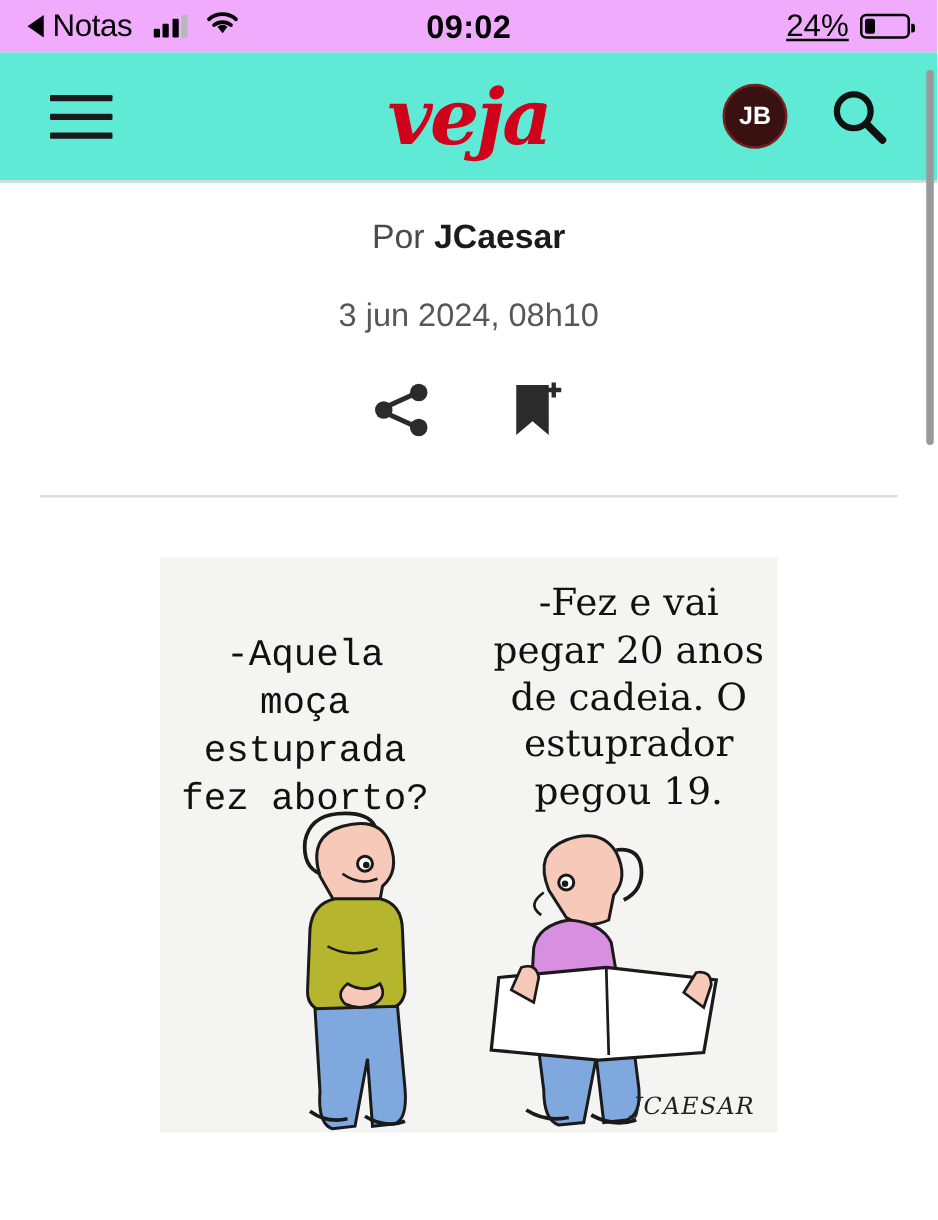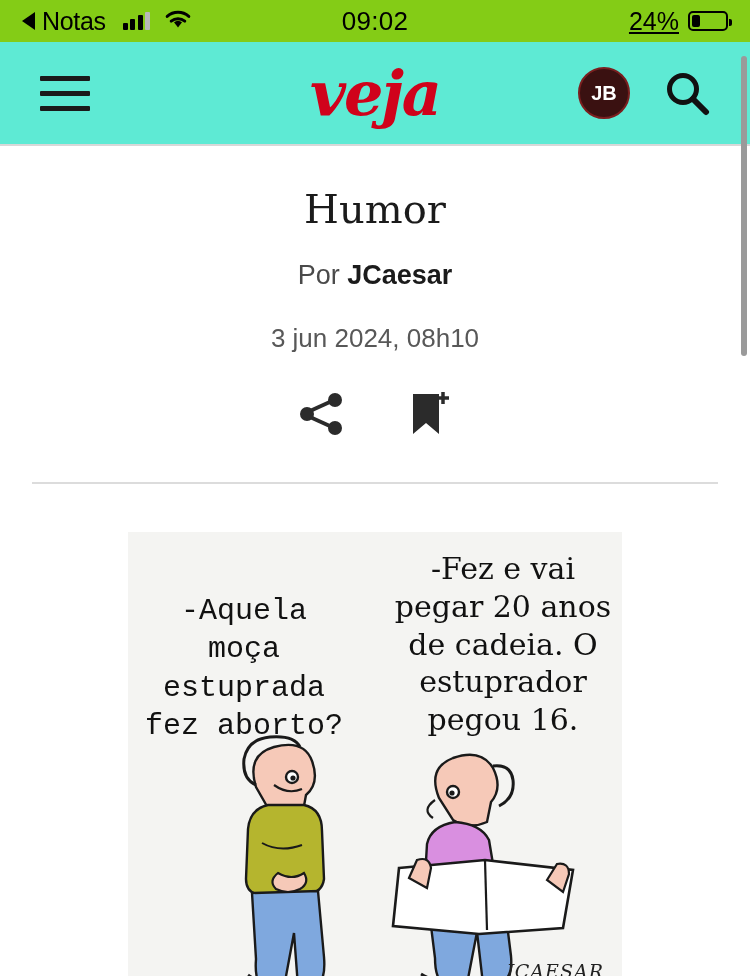--- a/index.html
+++ b/index.html
@@ -17,7 +17,7 @@
     display: flex;
     align-items: center;
     padding: 16px 22px;
-    background: #84cc16;
+    background: #f0abfc;
     position: relative;
   }
   .sb-left {

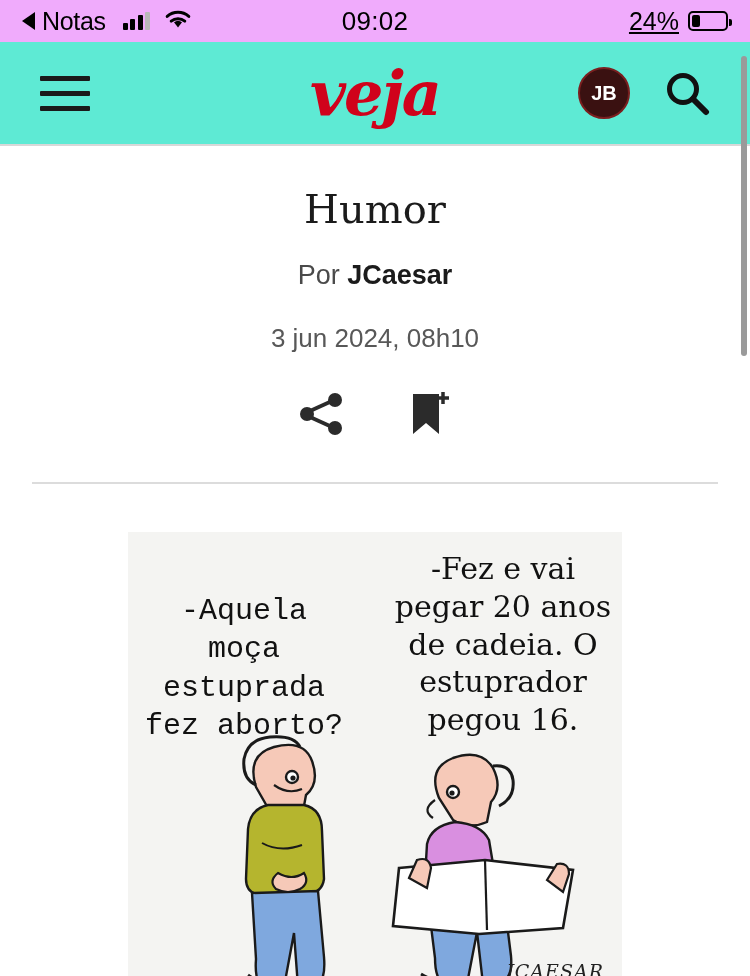--- a/index.html
+++ b/index.html
@@ -40,7 +40,7 @@
     left: 0; right: 0;
     text-align: center;
     font-size: 26px;
-    font-weight: normal;
+    font-weight: bold;
     color: #000;
     letter-spacing: 0.3px;
   }

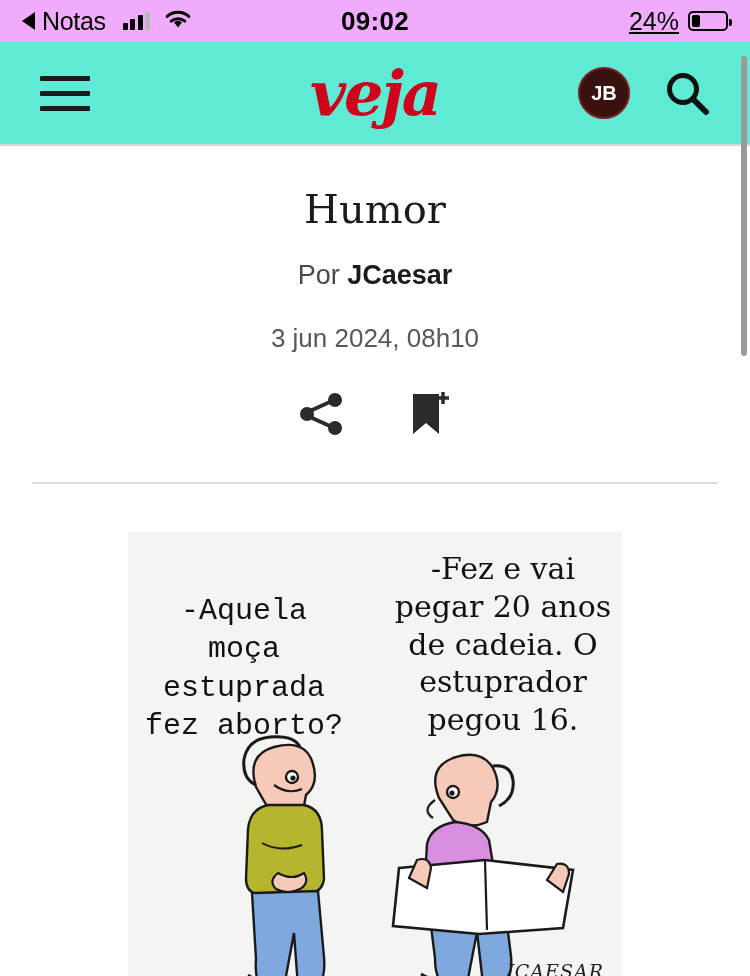--- a/index.html
+++ b/index.html
@@ -283,7 +283,6 @@
 </div>
 
 <div class="article">
-  <div class="kicker">Humor</div>
   <div class="byline">
     <span>Por</span>
     <b>JCaesar</b>

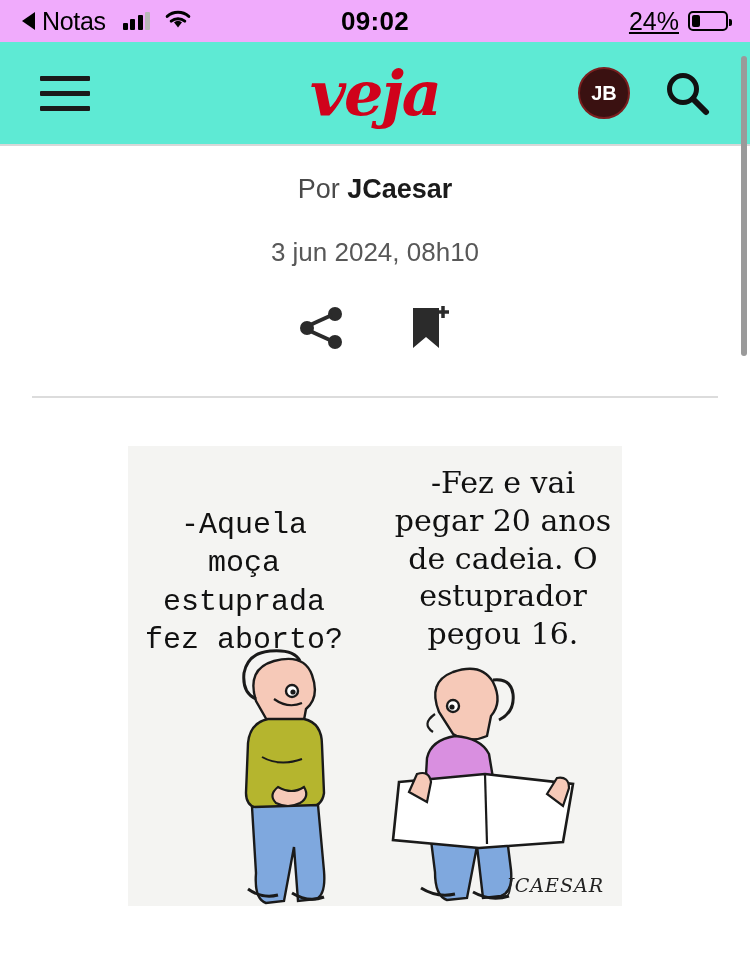--- a/index.html
+++ b/index.html
@@ -315,7 +315,7 @@
   <div class="comic">
 
     <div class="balloon-l">-Aquela moça estuprada fez aborto?</div>
-    <div class="balloon-r">-Fez e vai pegar 20 anos de cadeia. O estuprador pegou 16.</div>
+    <div class="balloon-r">-Fez e vai pegar 20 anos de cadeia. O estuprador pegou 19.</div>
 
     <svg class="fig fig-l" width="150" height="265" viewBox="0 0 150 265">
       <path d="M56 60 q-10 -32 18 -40 q30 -8 38 14 q8 22 -6 34 l-4 22 q-16 8 -30 -2z" fill="#f6c9b8" stroke="#1a1a1a" stroke-width="2.4"></path>

